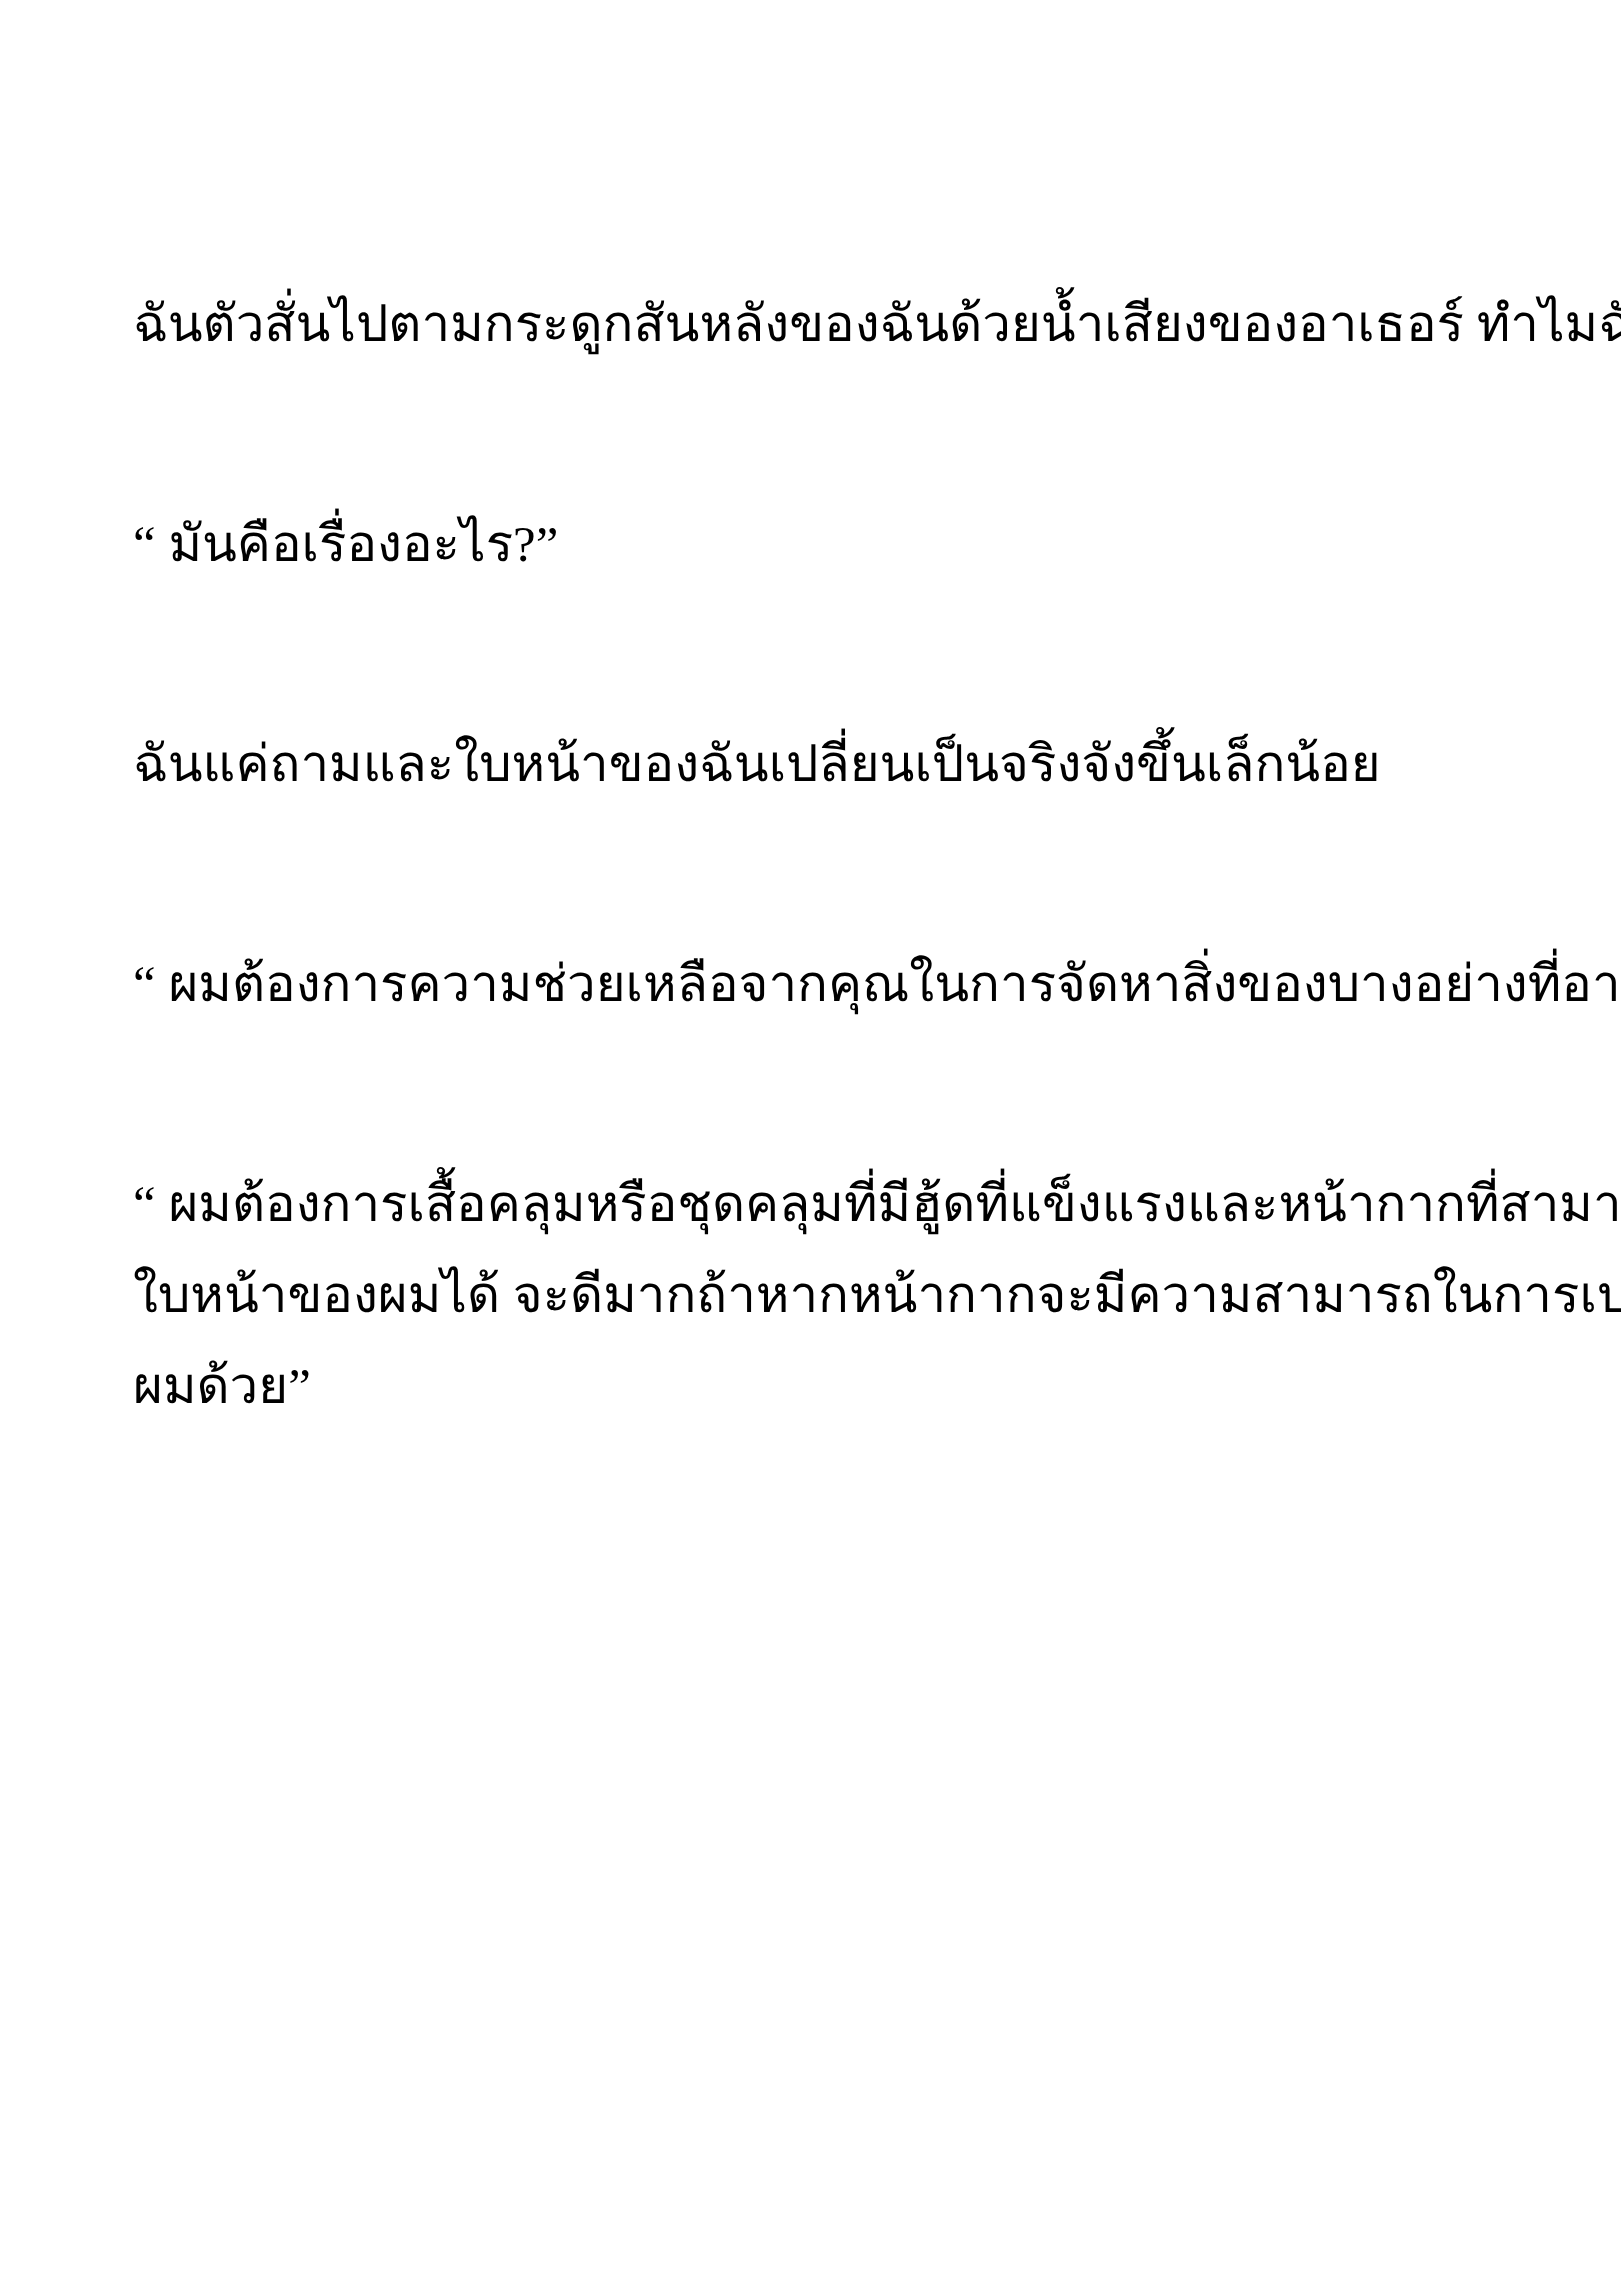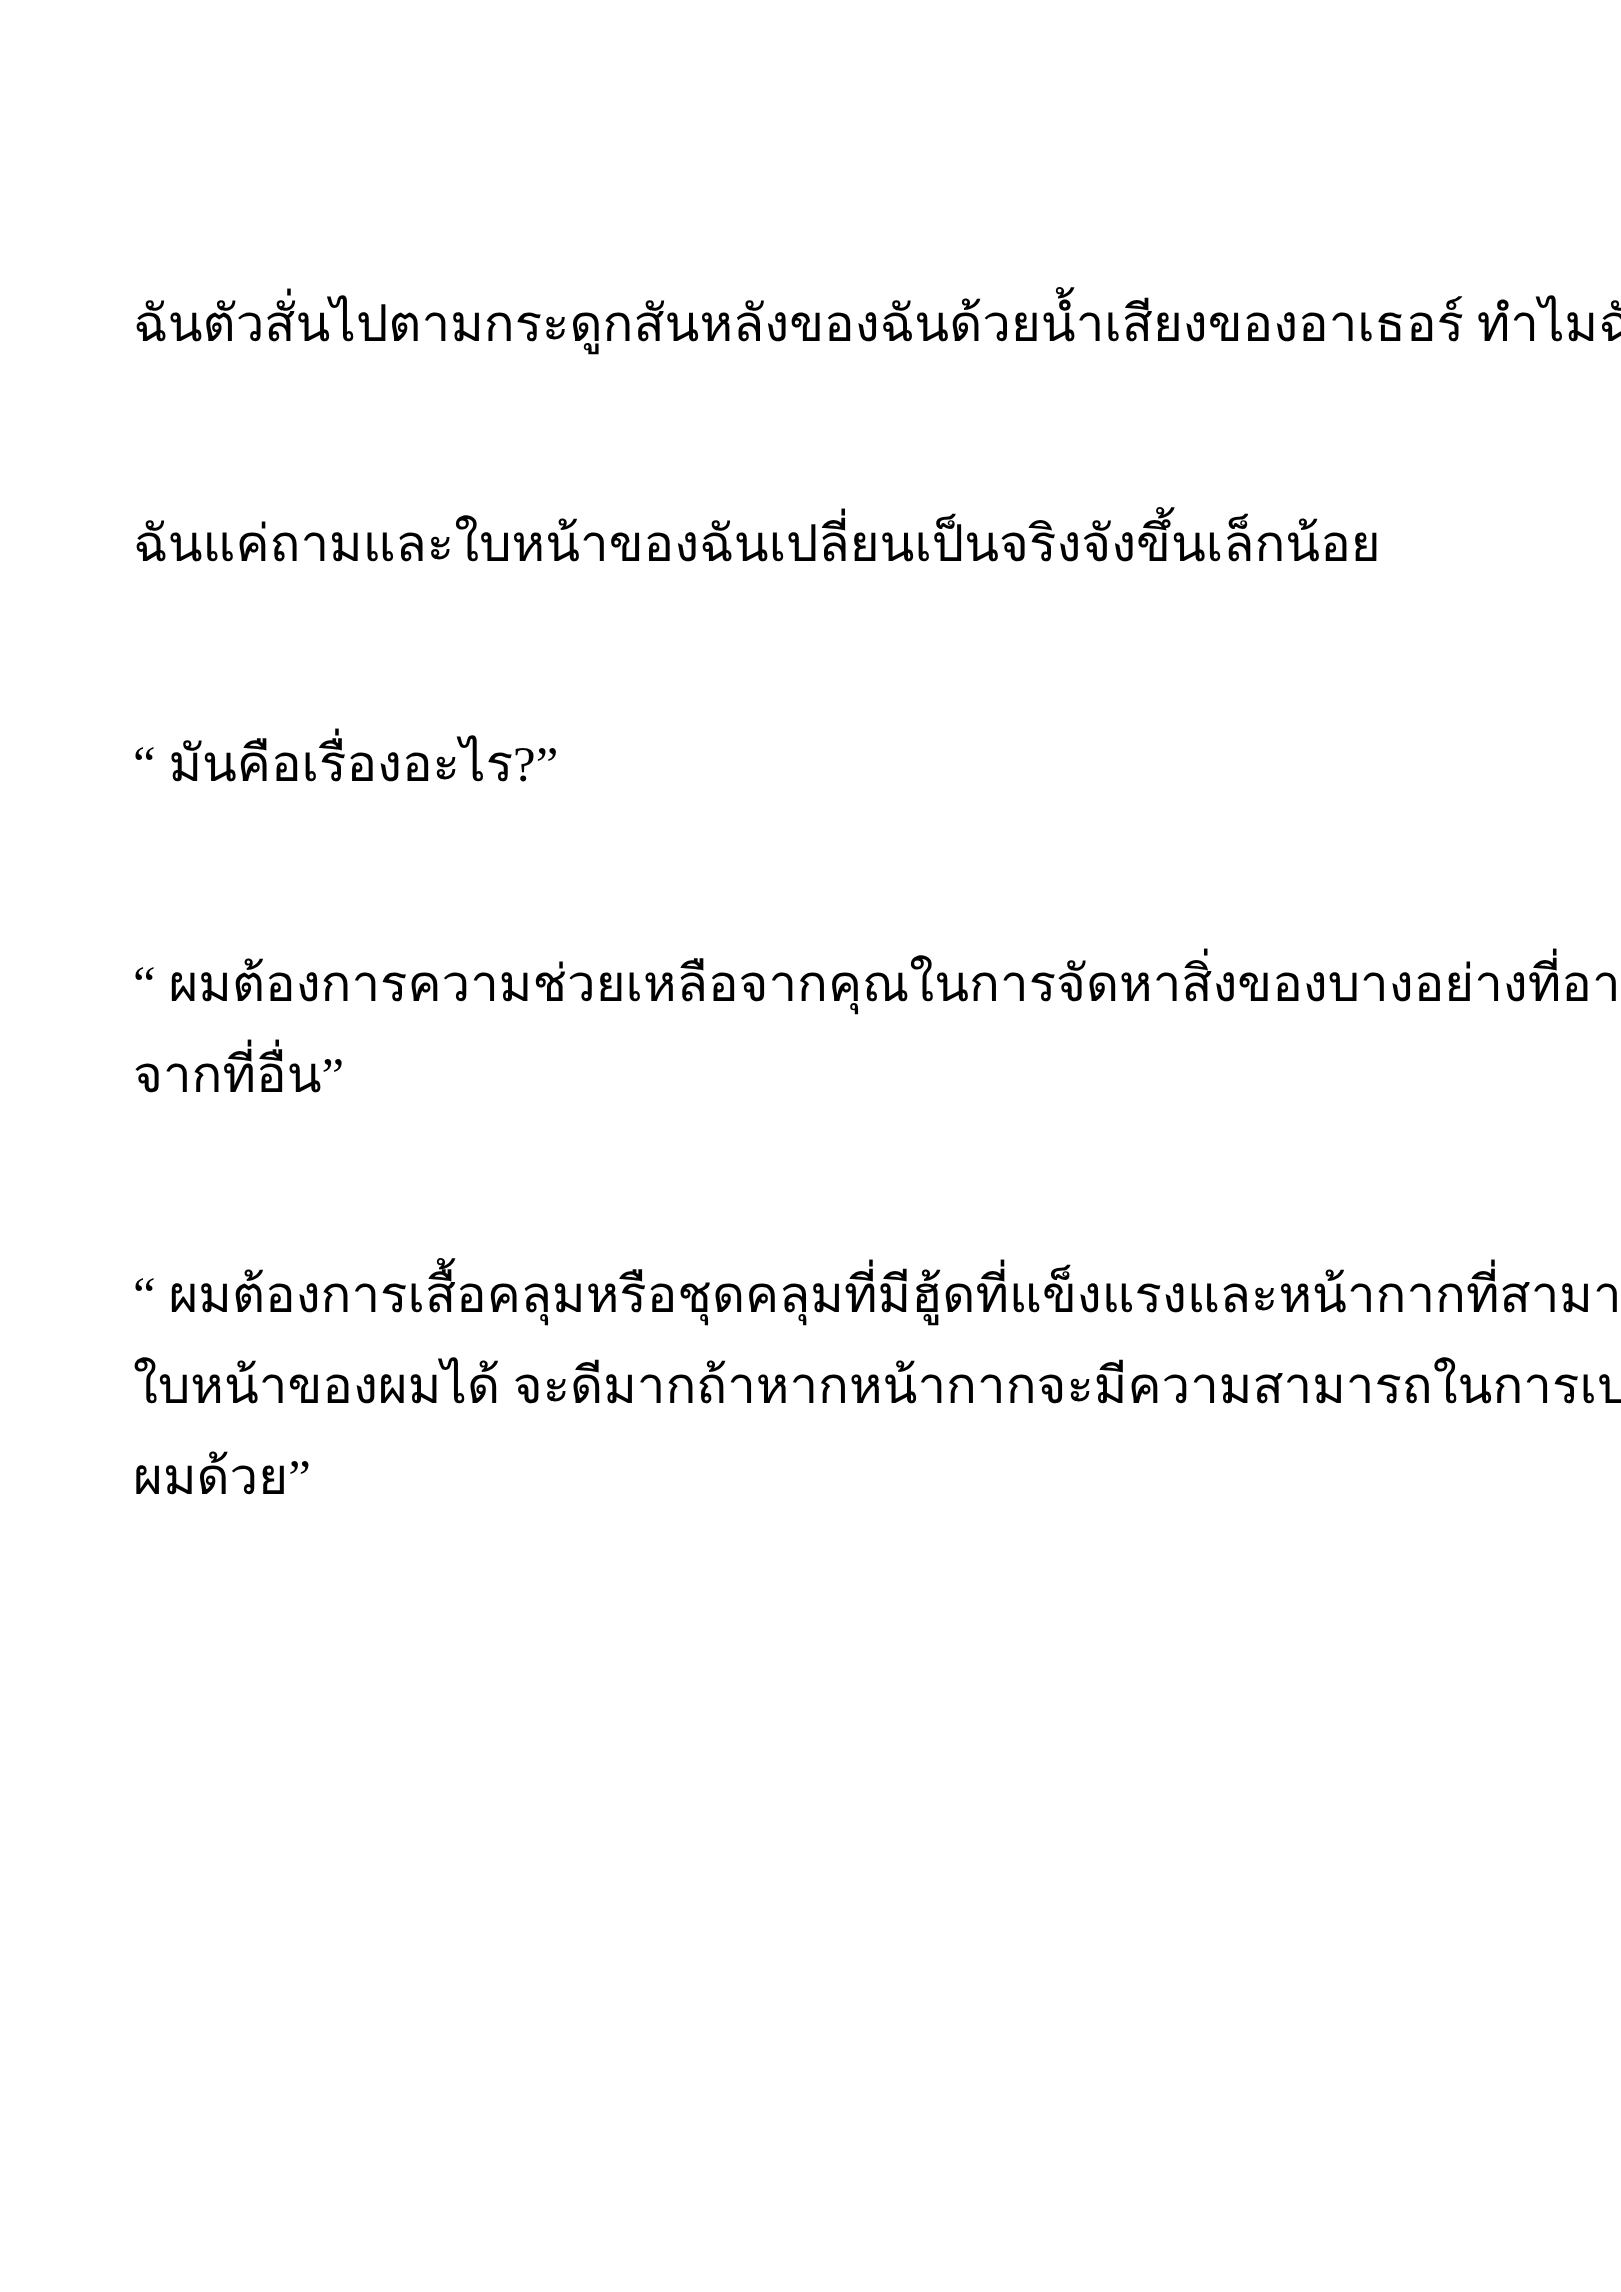--- a/index.html
+++ b/index.html
@@ -45,11 +45,11 @@
     </div>
 
     <div class="paragraph">
-      <div class="text-line">ฉันแค่ถามและใบหน้าของฉันเปลี่ยนเป็นจริงจังขึ้นเล็กน้อย</div>
+      <div class="text-line">“ มันคือเรื่องอะไร?”</div>
     </div>
 
     <div class="paragraph">
-      <div class="text-line">“ มันคือเรื่องอะไร?”</div>
+      <div class="text-line">ฉันแค่ถามและใบหน้าของฉันเปลี่ยนเป็นจริงจังขึ้นเล็กน้อย</div>
     </div>
 
     <div class="paragraph">

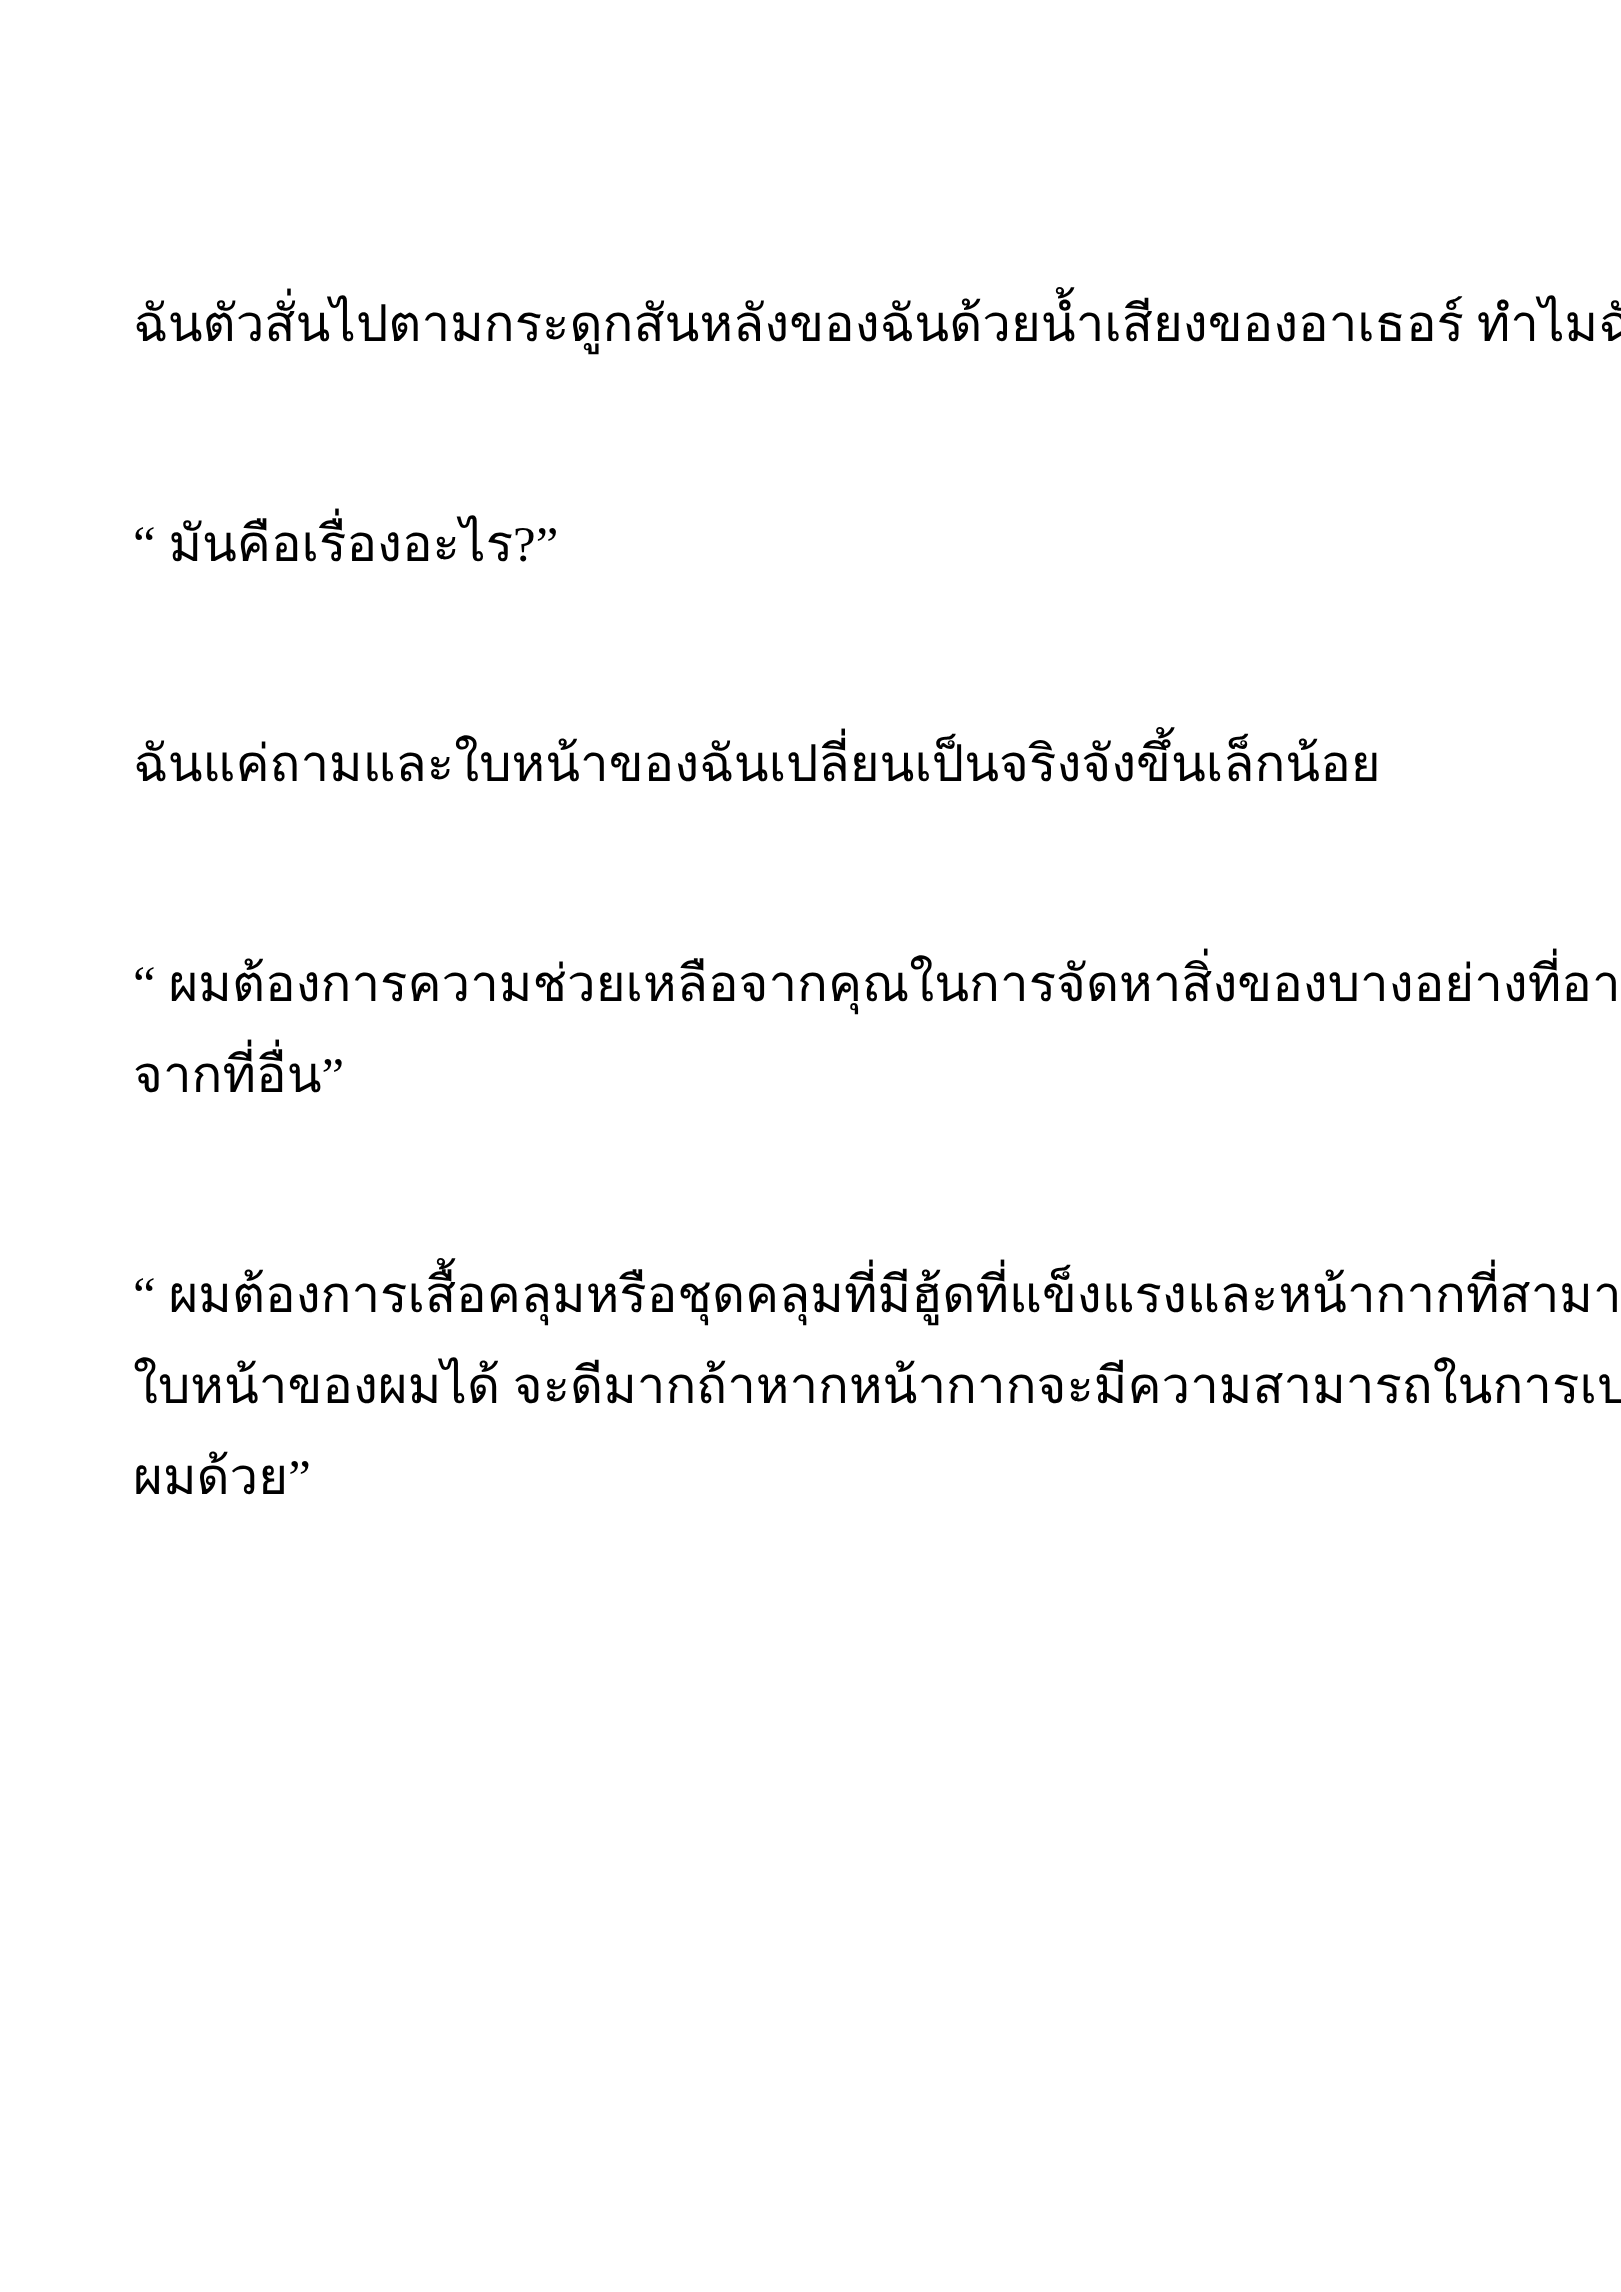--- a/index.html
+++ b/index.html
@@ -54,7 +54,6 @@
 
     <div class="paragraph">
       <div class="text-line">“ ผมต้องการความช่วยเหลือจากคุณในการจัดหาสิ่งของบางอย่างที่อาจหาได้ยาก</div>
-      <div class="text-line">จากที่อื่น”</div>
     </div>
 
 

